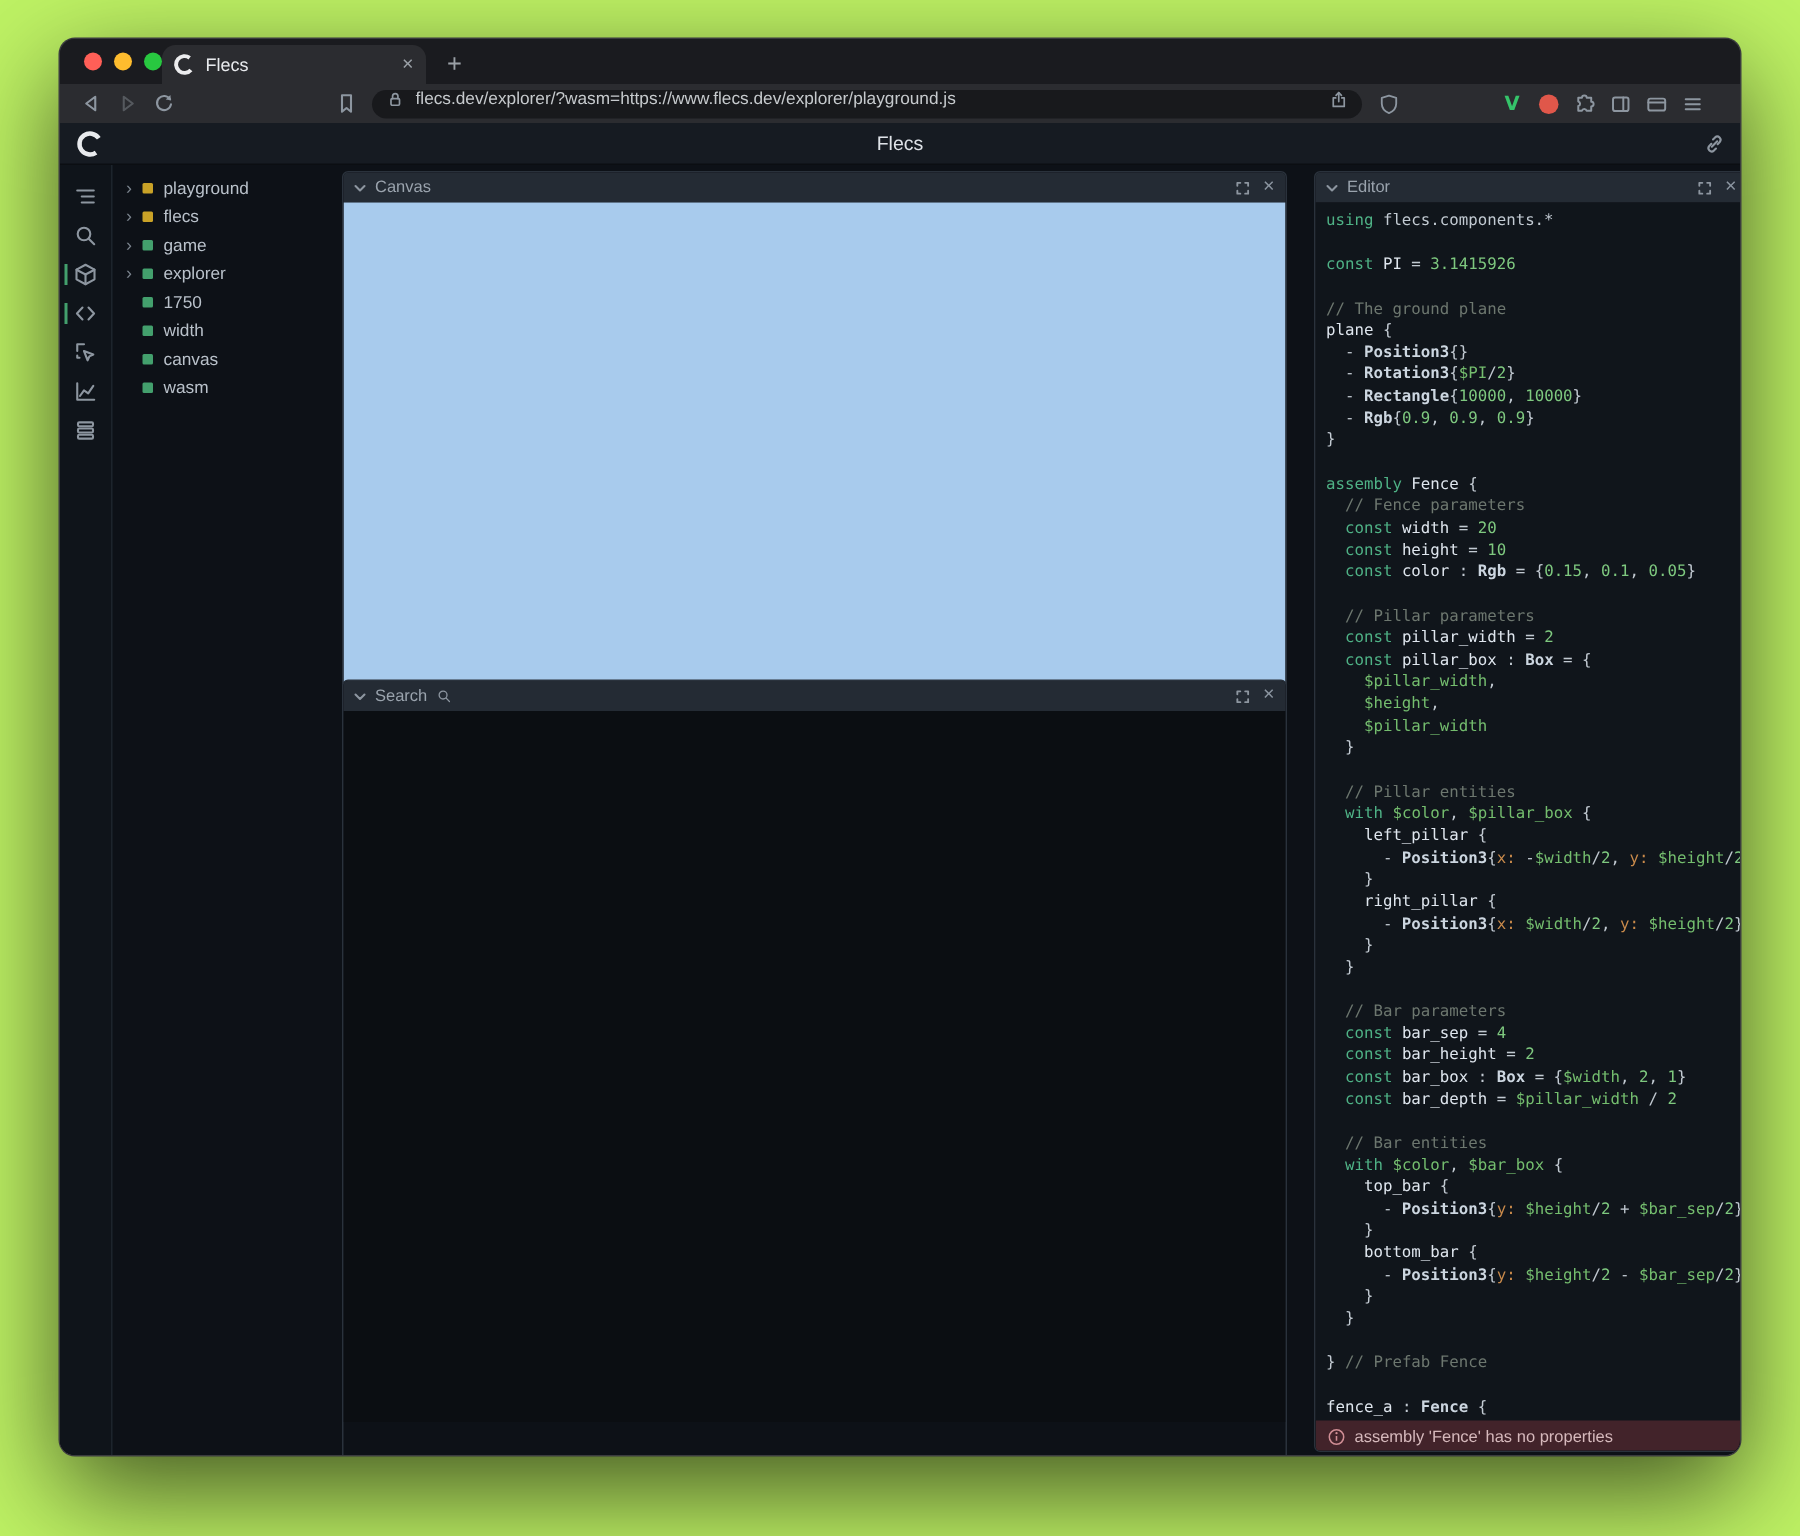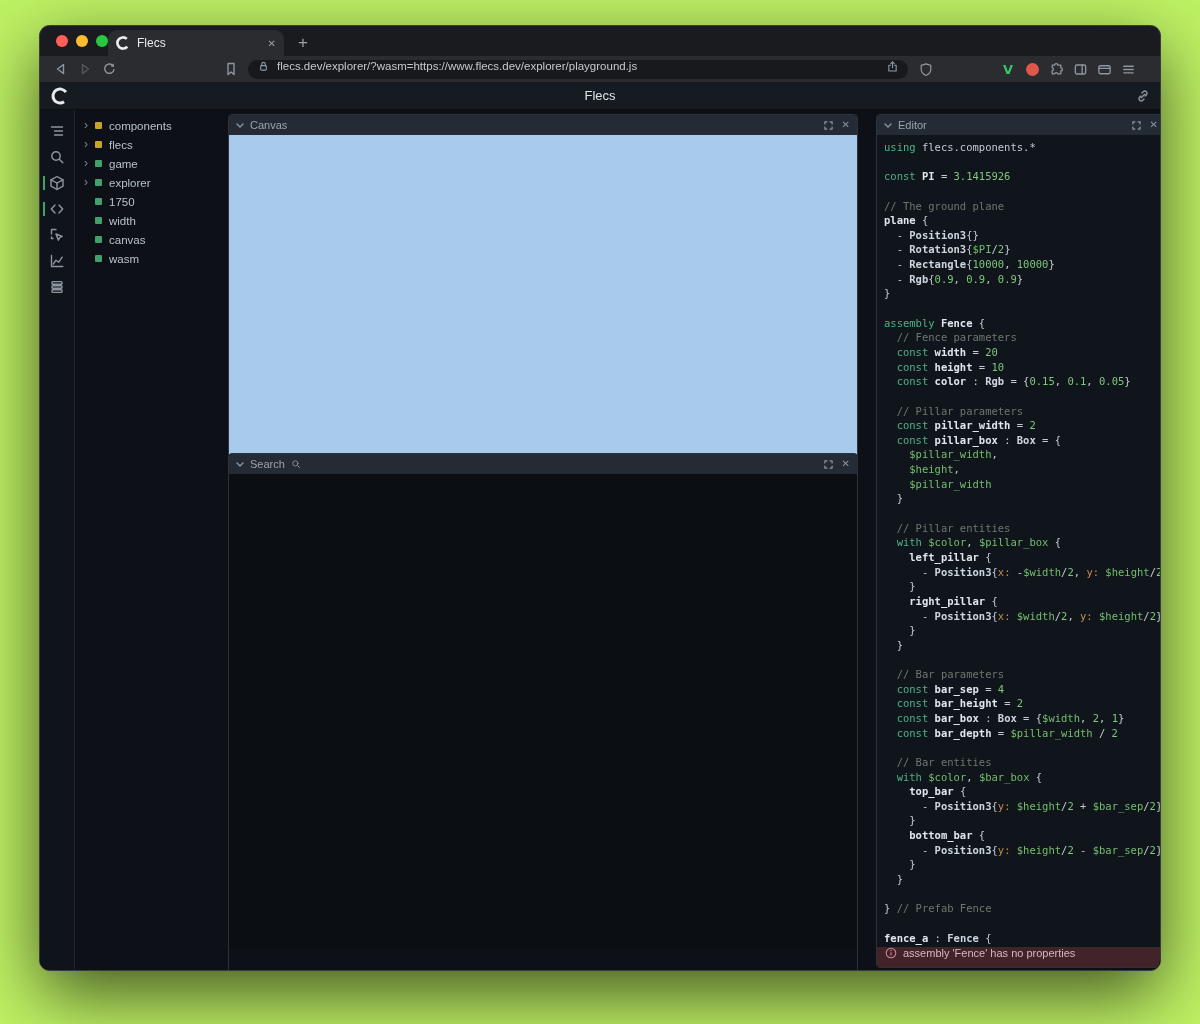--- a/index.html
+++ b/index.html
@@ -252,7 +252,7 @@
             <div class="tree-row">
               <span class="expander">›</span>
               <span class="swatch" style="background: rgb(201, 162, 39);"></span>
-              <span>components</span>
+              <span>playground</span>
             </div>
             <div class="tree-row">
               <span class="expander">›</span>

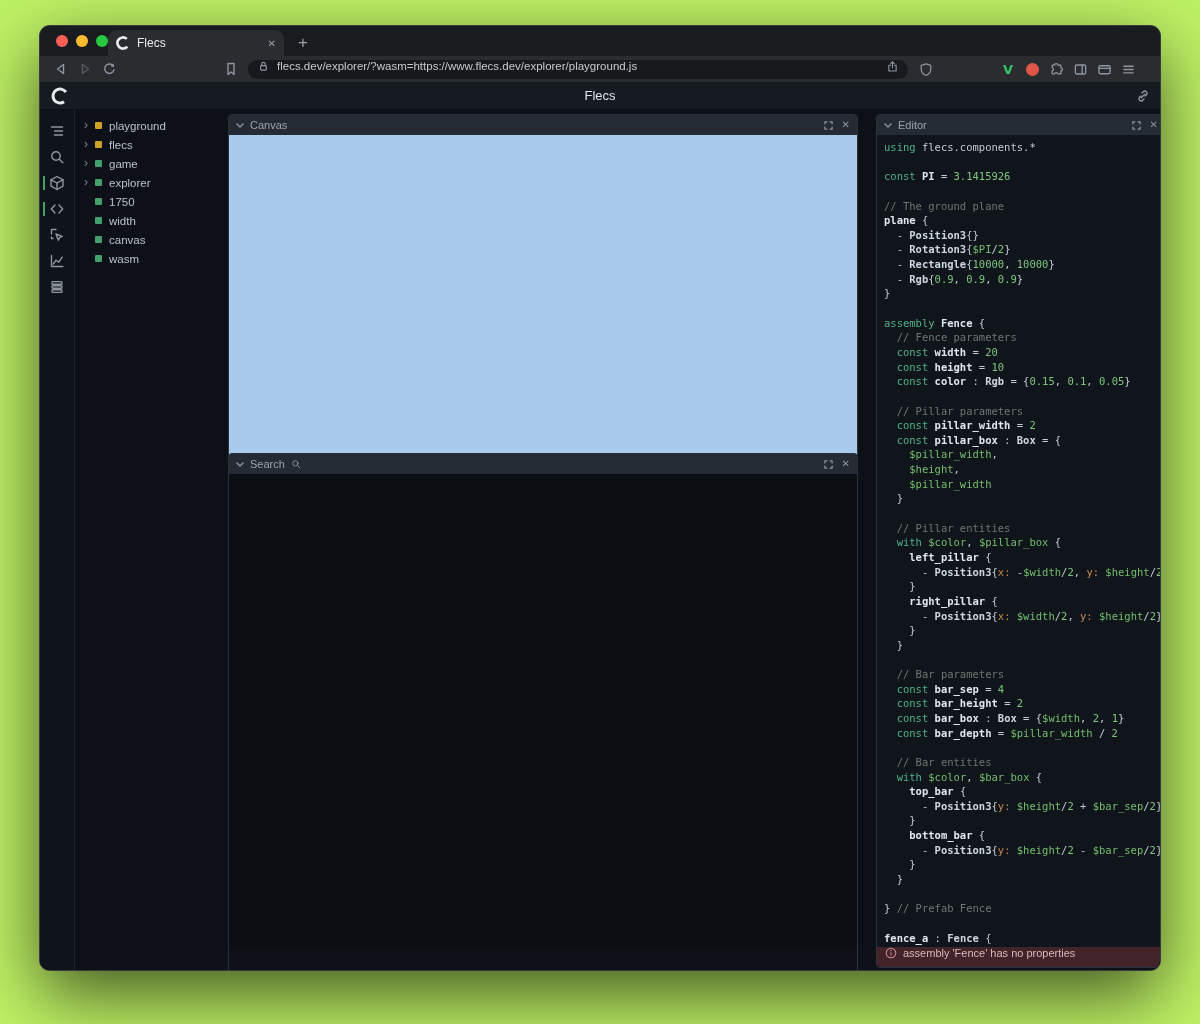--- a/index.html
+++ b/index.html
@@ -77,7 +77,7 @@
   .tk-v{color:#74bd6e}
   .tk-c{color:#6d776f}
   .tk-t{color:#ccd6e0;font-weight:700}
-  .tk-d{color:#dfe6ee;font-weight:700}
+  .tk-d{color:#dfe6ee;font-weight:400}
   .tk-y{color:#c98a4b}
 
   .error-bar{position:absolute;left:0;right:0;bottom:0;height:22px;background:#42232a;

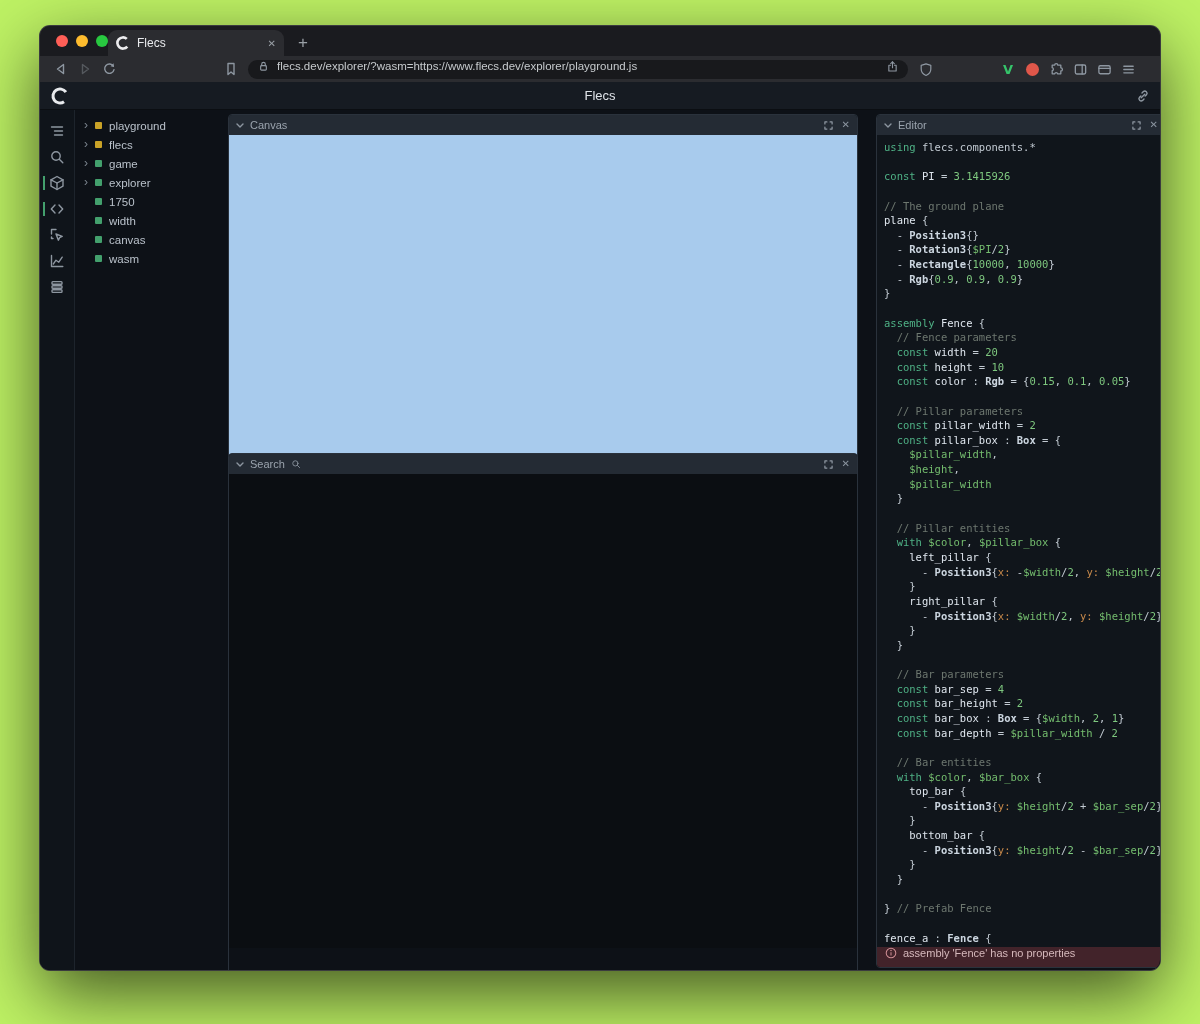--- a/index.html
+++ b/index.html
@@ -81,7 +81,7 @@
   .tk-y{color:#c98a4b}
 
   .error-bar{position:absolute;left:0;right:0;bottom:0;height:22px;background:#42232a;
-    display:flex;align-items:flex-start;gap:6px;padding:0 8px;color:#d6b9bc;font-size:11px}
+    display:flex;align-items:center;gap:6px;padding:0 8px;color:#d6b9bc;font-size:11px}
 
   svg{display:block}
   .st{stroke:#8d96a0;fill:none;stroke-width:1.4;stroke-linecap:round;stroke-linejoin:round}

